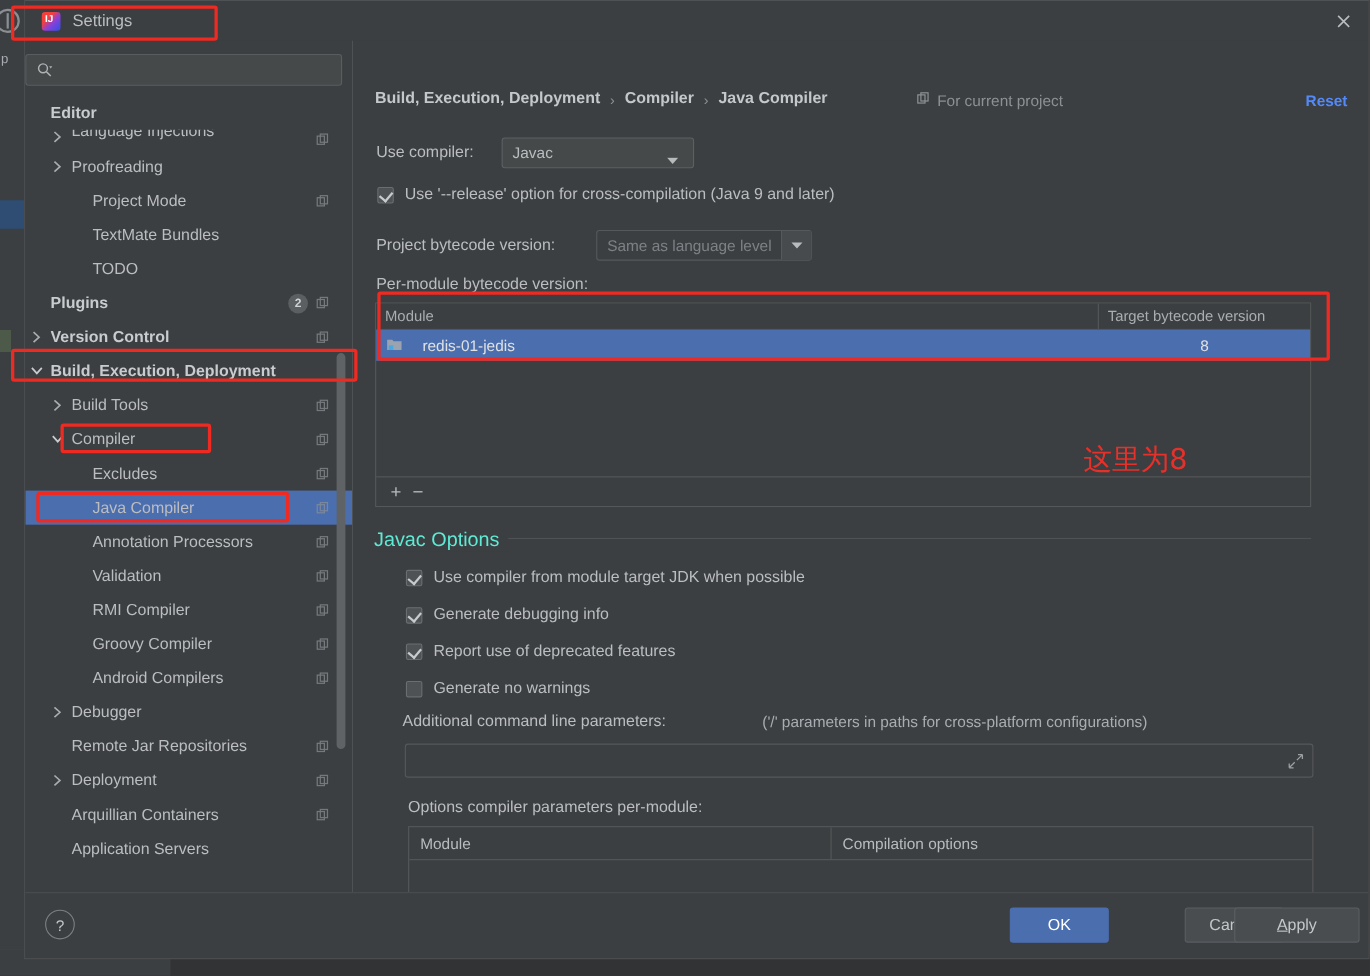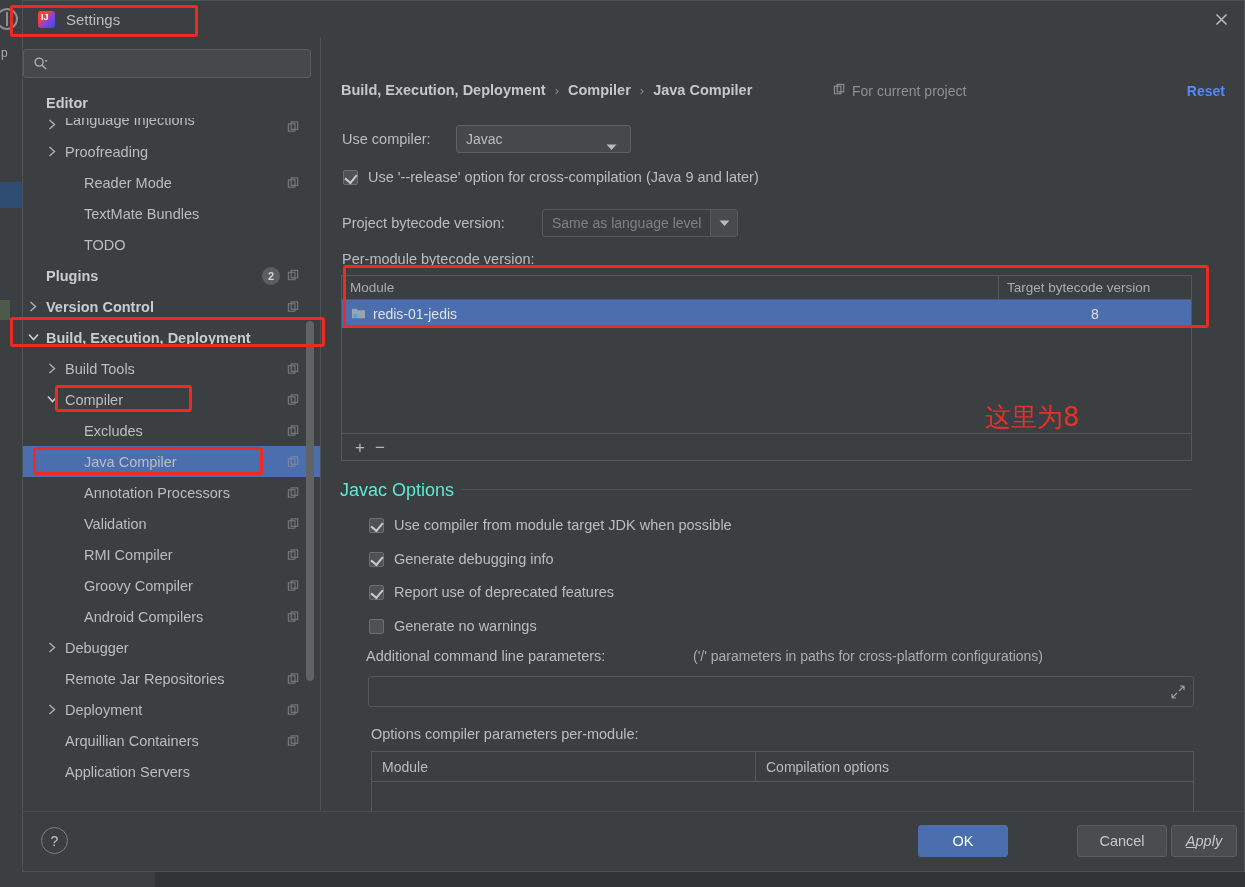--- a/index.html
+++ b/index.html
@@ -439,7 +439,7 @@
           </div>
           <div class="tree-row">
             <span class="chev" style="margin-left: 42px;"></span>
-            <span class="t-label" style="margin-left: 6px;">Reader Mode</span>
+            <span class="t-label" style="margin-left: 6px;">Project Mode</span>
             <span class="row-icons">
               <span class="proj-icon">
                 <svg width="13" height="13" viewBox="0 0 14 14">

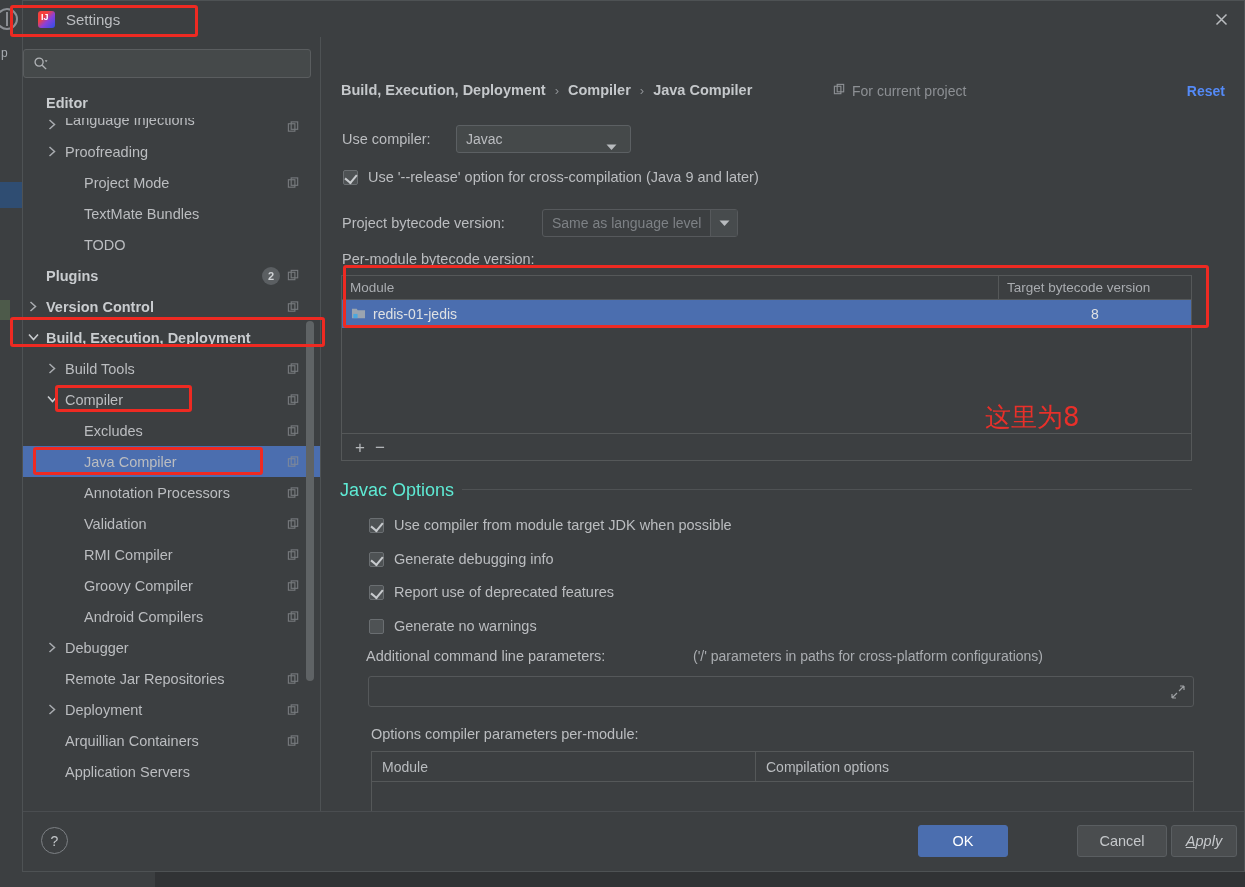--- a/index.html
+++ b/index.html
@@ -247,7 +247,7 @@
     background: #4b6eaf;
   }
   .mod-row .m-name {
-    flex: 1; display: flex; align-items: center; gap: 7px;
+    flex: 1; display: flex; align-items: center; gap: 18px;
     padding-left: 9px; color: #dfe1e3; font-size: 14px;
   }
   .mod-row .m-ver {

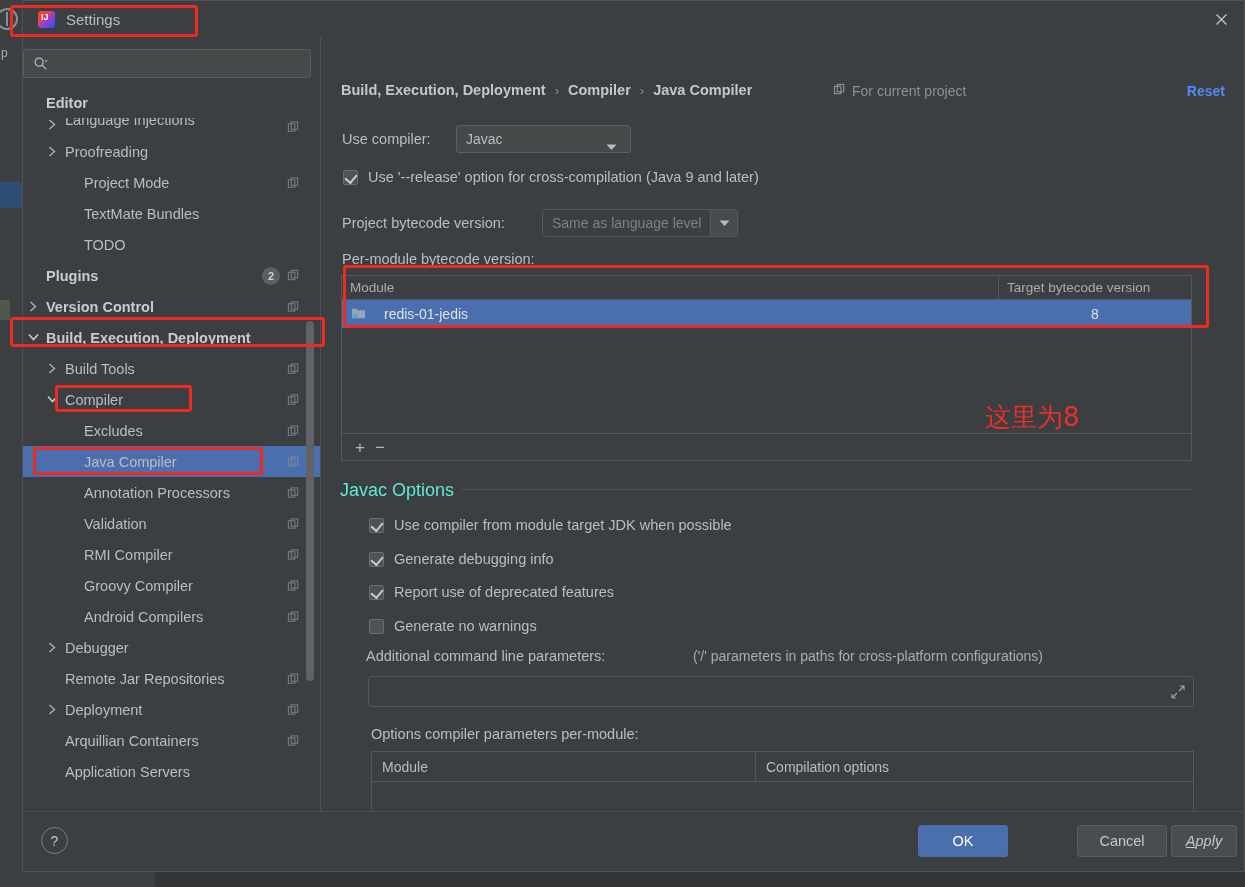--- a/index.html
+++ b/index.html
@@ -352,7 +352,7 @@
     background: #4b6eaf; border-color: #4b6eaf; color: #ffffff;
   }
   #cancel-btn { left: 1054px; width: 90px; }
-  #apply-btn  { left: 1148px; width: 66px; font-style: italic; }
+  #apply-btn  { left: 1099px; width: 114px; }
   #apply-btn u { text-decoration: underline; }
 
   

